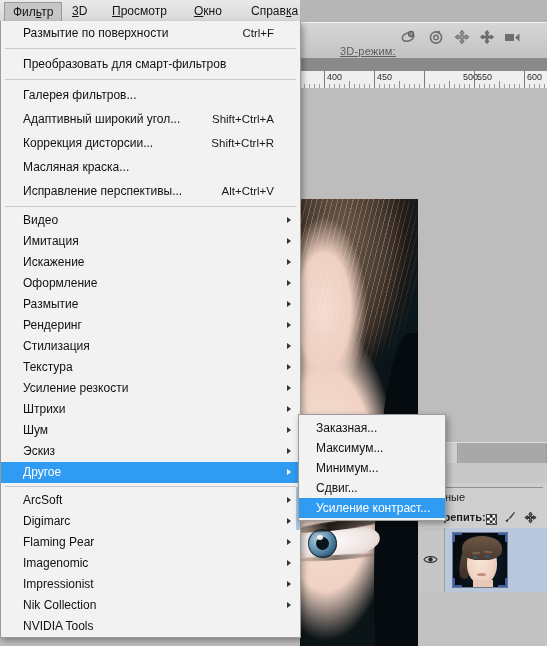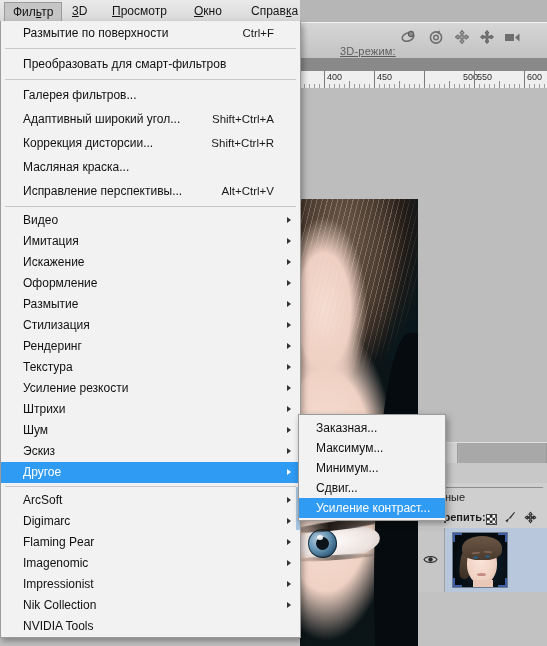--- a/index.html
+++ b/index.html
@@ -360,8 +360,8 @@
         <div class="mi"><span>Искажение</span><span class="arr"></span></div>
         <div class="mi"><span>Оформление</span><span class="arr"></span></div>
         <div class="mi"><span>Размытие</span><span class="arr"></span></div>
+        <div class="mi"><span>Рендеринг</span><span class="arr"></span></div>
         <div class="mi"><span>Стилизация</span><span class="arr"></span></div>
-        <div class="mi"><span>Рендеринг</span><span class="arr"></span></div>
         <div class="mi"><span>Текстура</span><span class="arr"></span></div>
         <div class="mi"><span>Усиление резкости</span><span class="arr"></span></div>
         <div class="mi"><span>Штрихи</span><span class="arr"></span></div>

